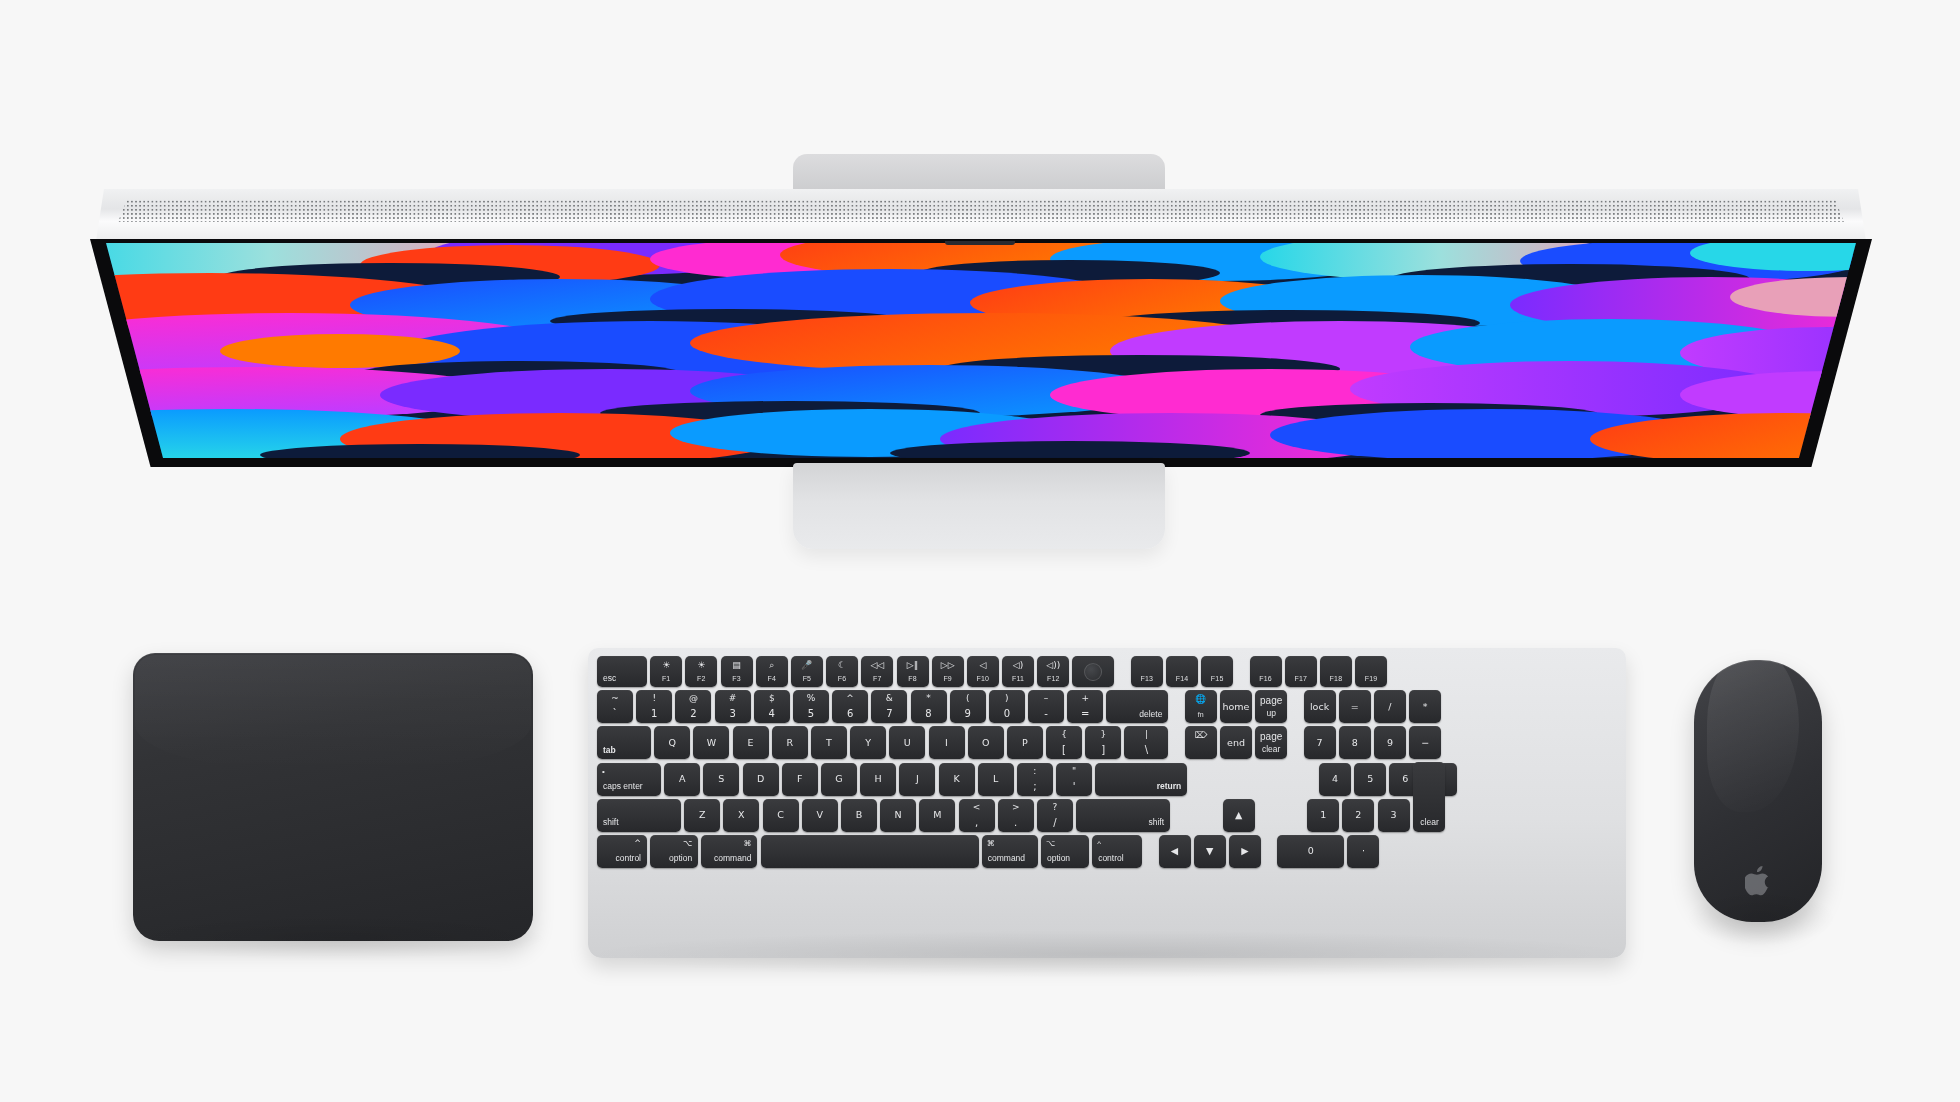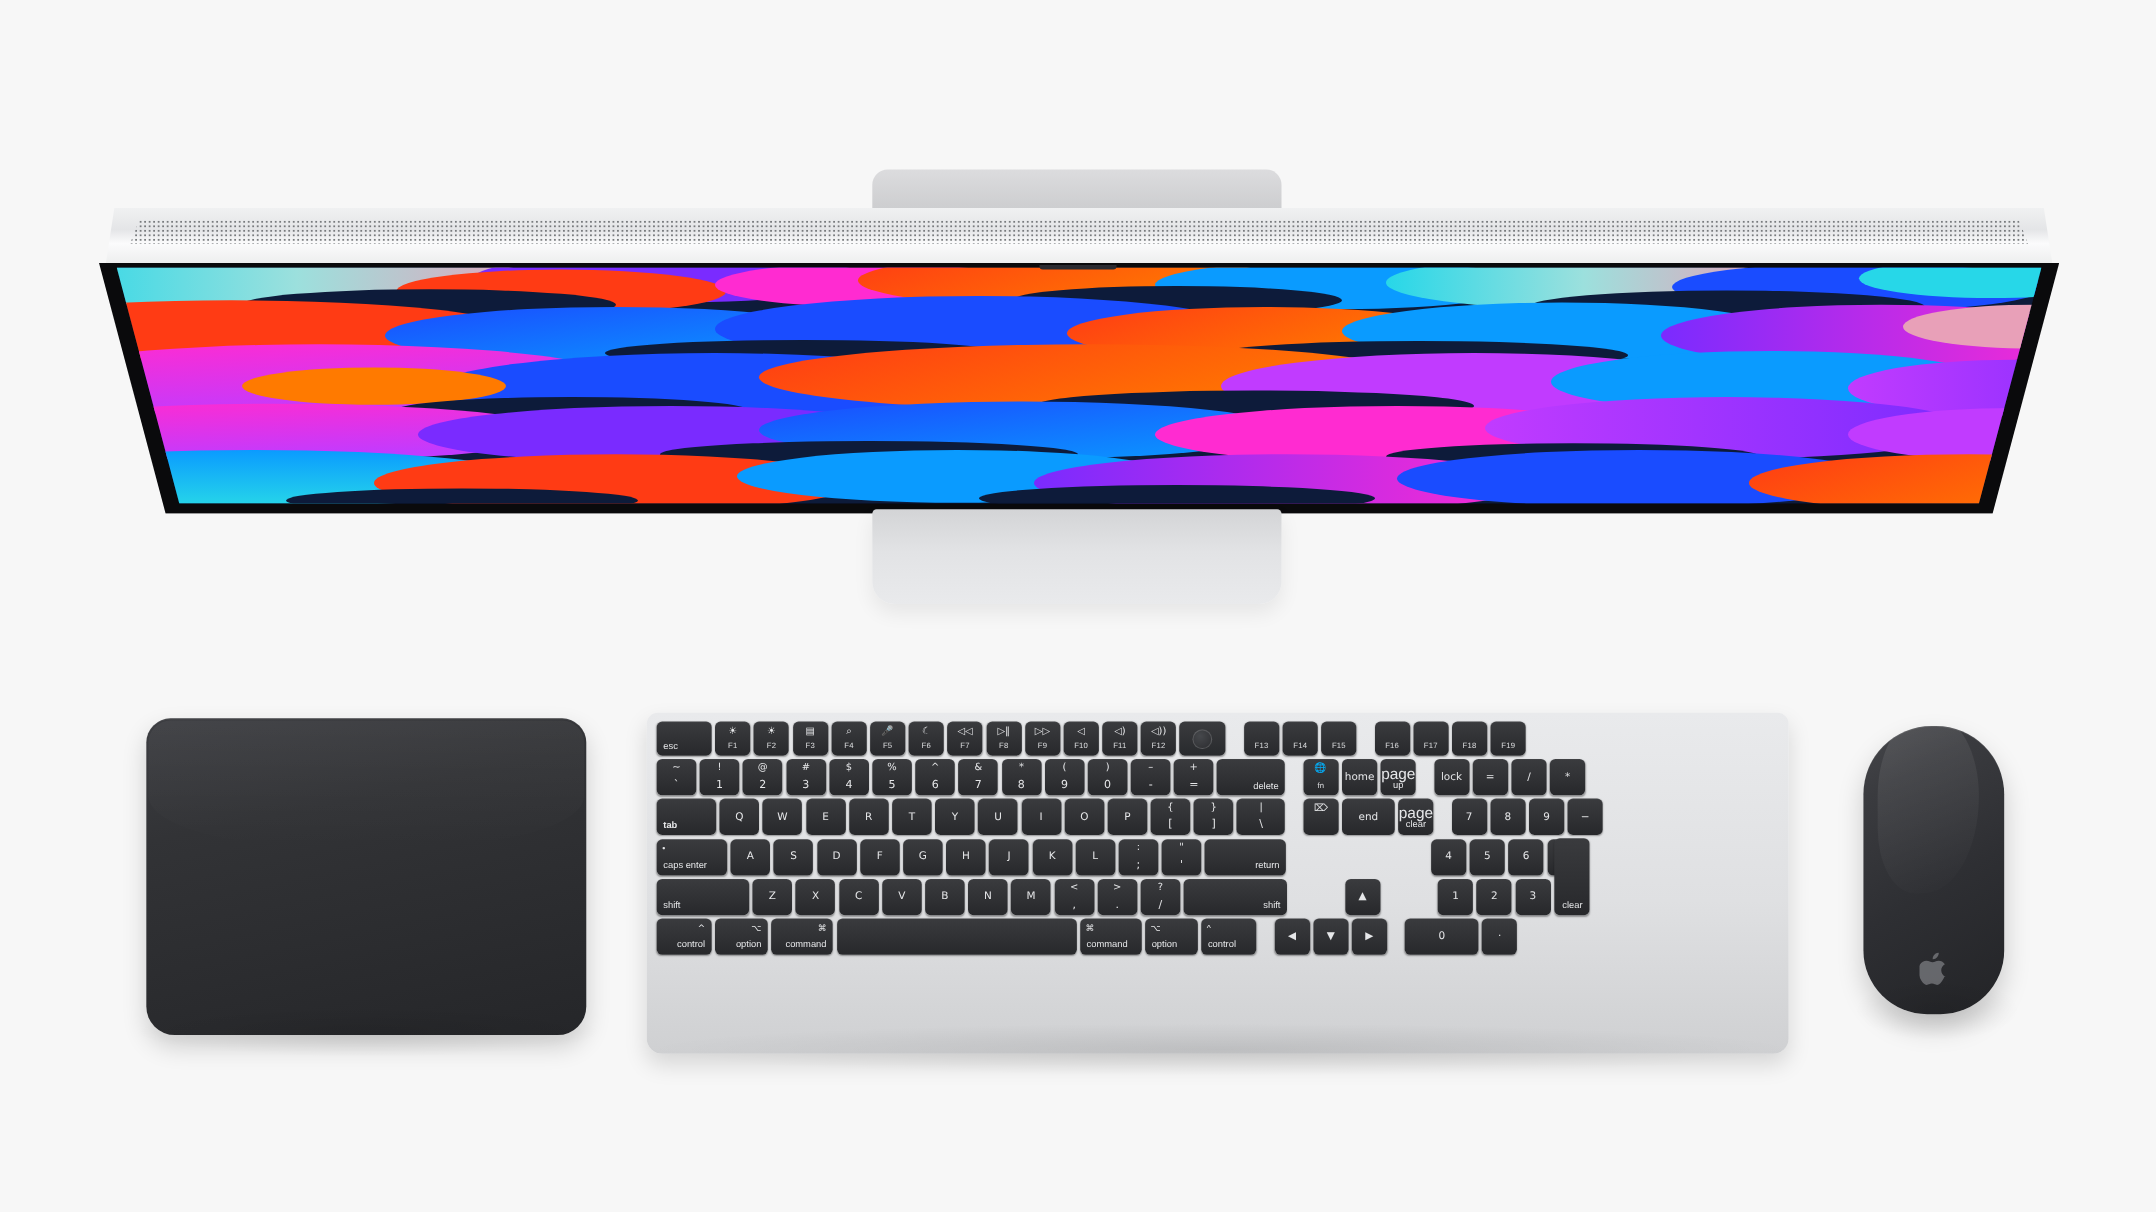--- a/index.html
+++ b/index.html
@@ -108,7 +108,7 @@
   .key .two-top { position:absolute; left:50%; top:4px; transform:translateX(-50%); font-size:9px; }
   .key .two-bot { position:absolute; left:50%; bottom:4px; transform:translateX(-50%); font-size:10px; }
   .key.fn-k .cbot { font-size:7px; letter-spacing:.2px; }
-  .key.two-line .l1 { position:absolute; left:50%; top:6px; transform:translateX(-50%); font-size:14px; }
+  .key.two-line .l1 { position:absolute; left:50%; top:6px; transform:translateX(-50%); font-size:10px; }
   .key.two-line .l2 { position:absolute; left:50%; bottom:6px; transform:translateX(-50%); font-size:8.5px; }
 
   .touchid {

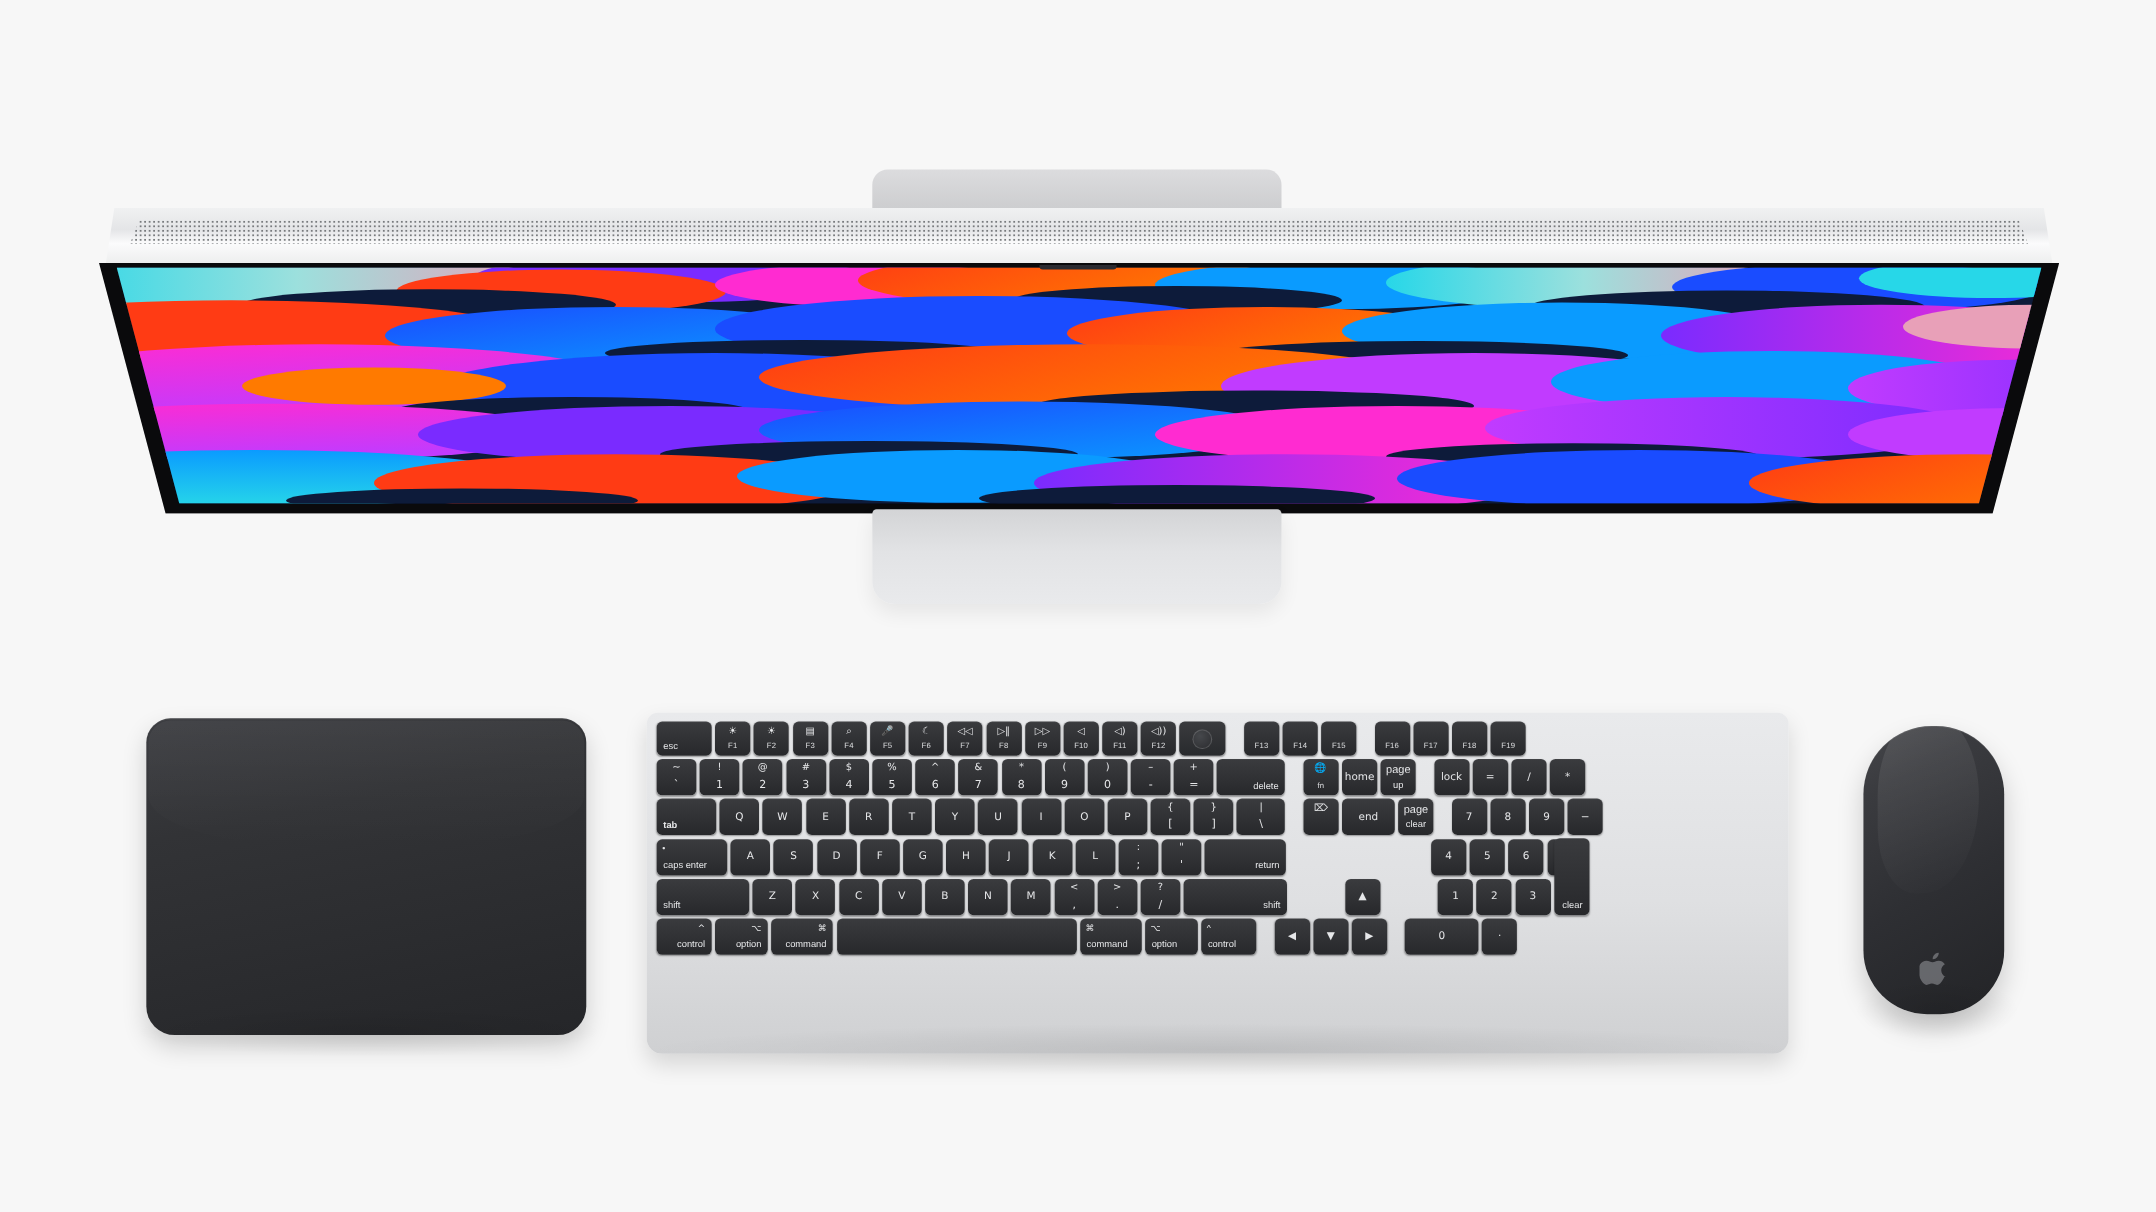--- a/index.html
+++ b/index.html
@@ -476,7 +476,7 @@
           <div class="key" style="width: 32px;">
             <span class="ctop g">⌦</span>
           </div>
-          <div class="key" style="width: 48px;">
+          <div class="key" style="width: 32px;">
             <span class="lbl g">end</span>
           </div>
           <div class="key two-line" style="width: 32px;">

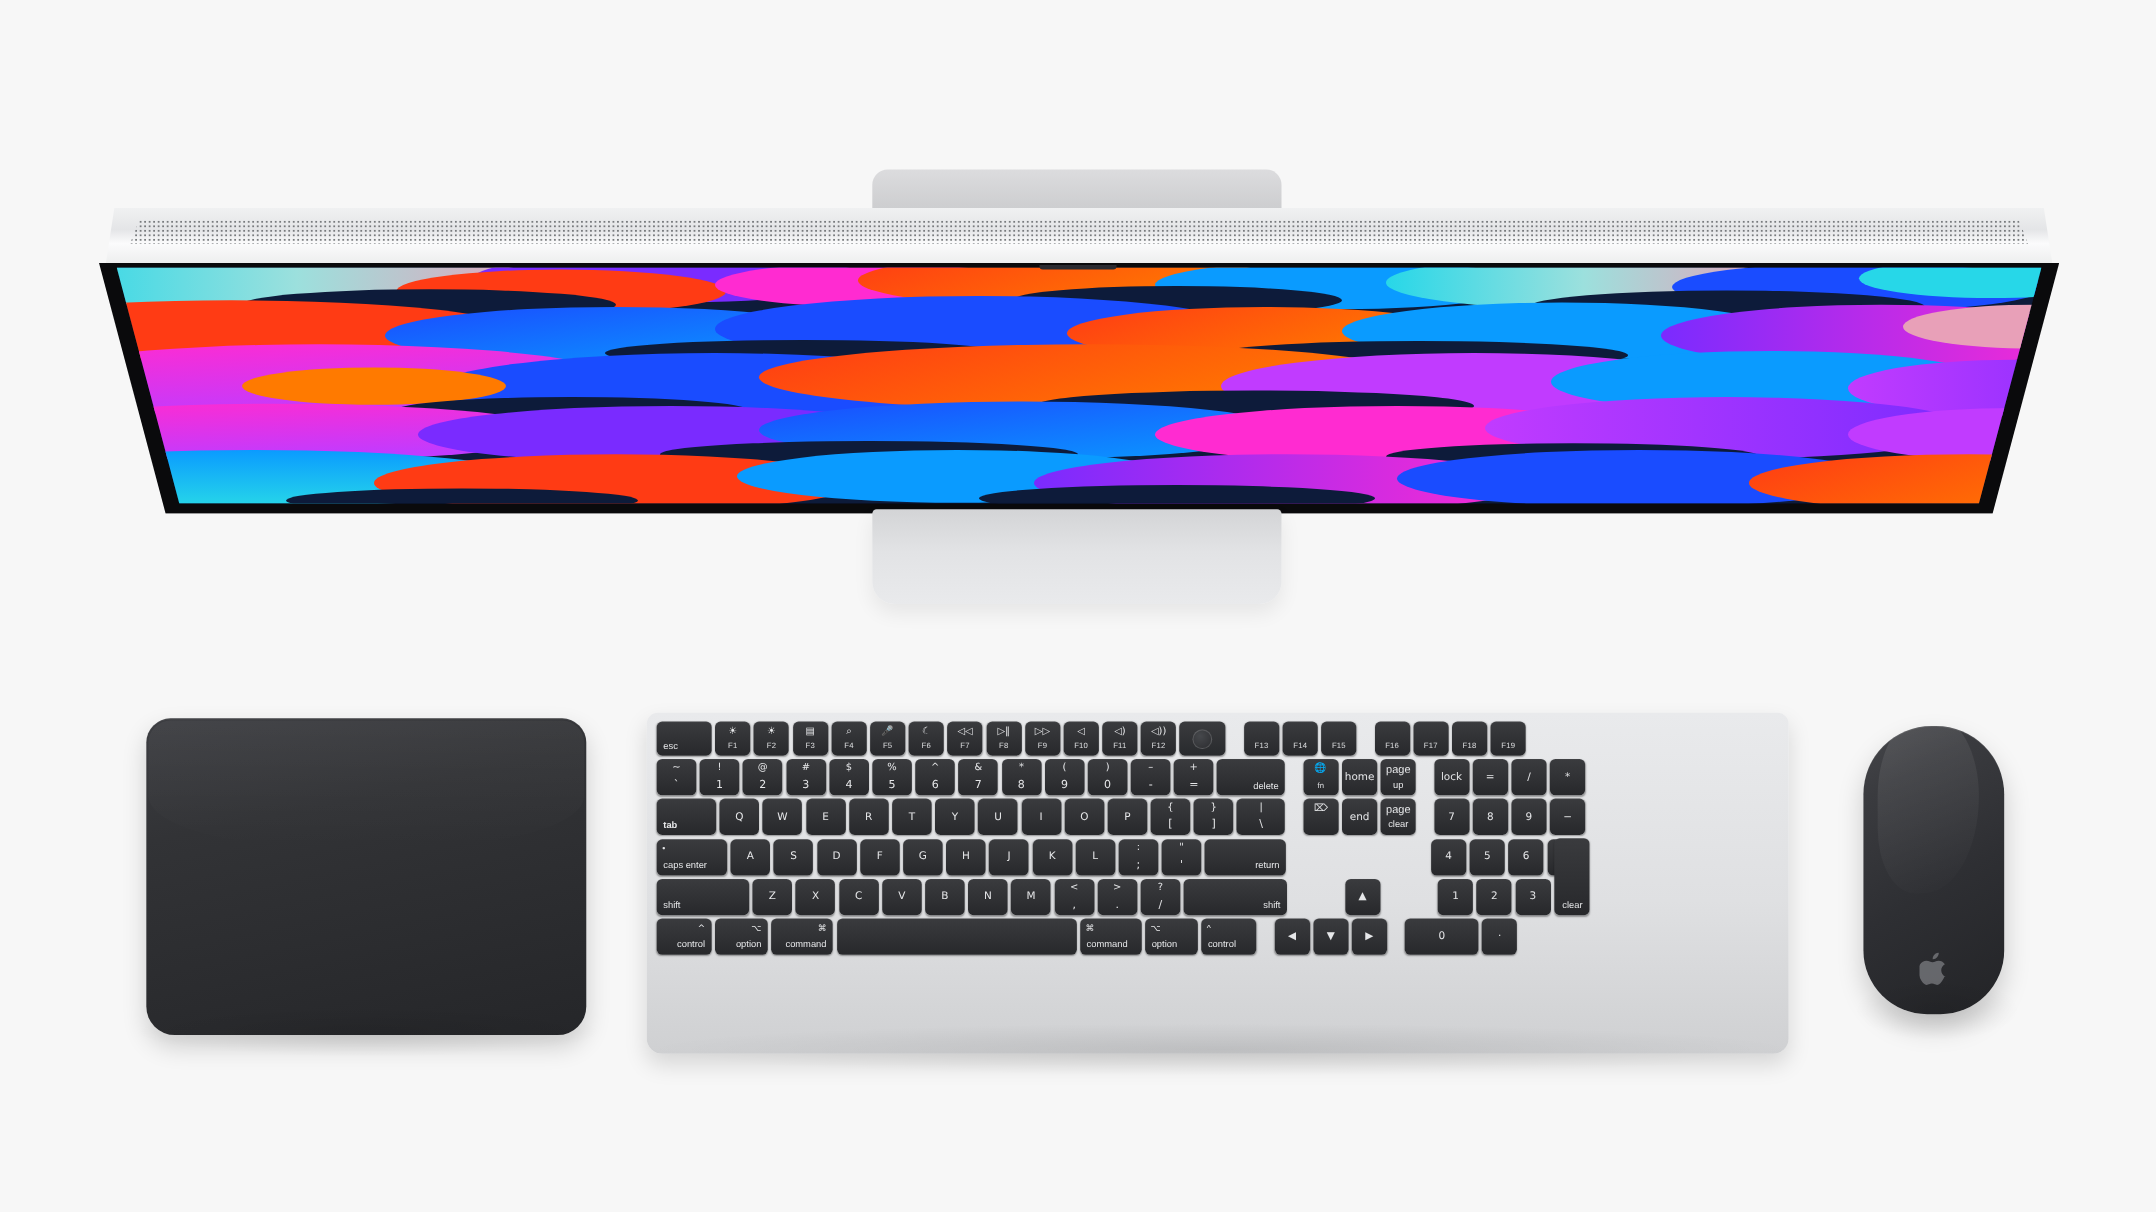--- a/index.html
+++ b/index.html
@@ -537,7 +537,7 @@
             <span class="two-top g">"</span>
             <span class="two-bot g">'</span>
           </div>
-          <div class="key" style="width: 74px;">
+          <div class="key" style="width: 92px; font-weight: bold;">
             <span class="br">return</span>
           </div>
           <div class="gap" style="width: 10px;"></div>

